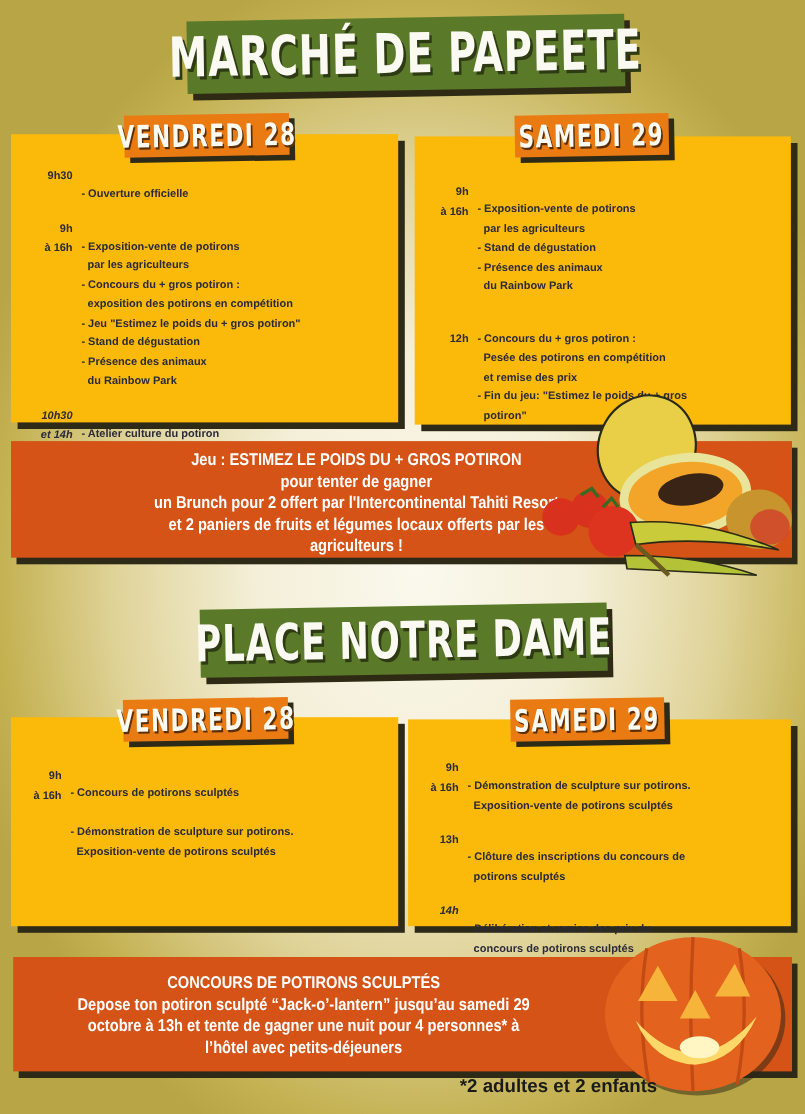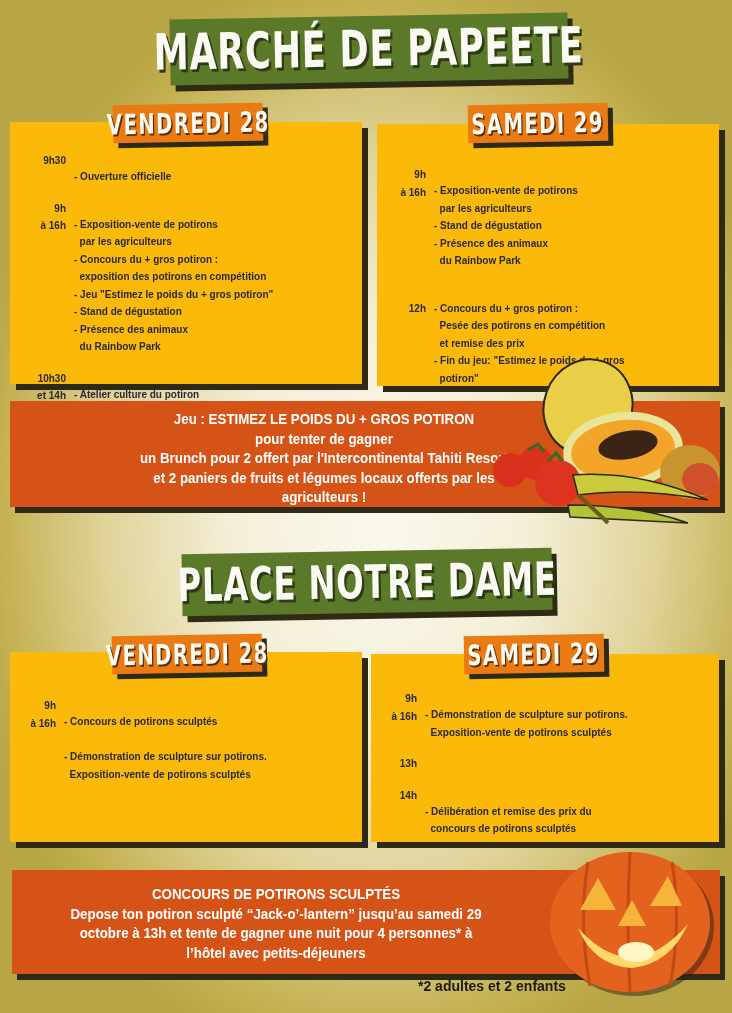--- a/index.html
+++ b/index.html
@@ -103,7 +103,7 @@
   </div>
   <div class="gap"></div>
   <div class="row">
-    <div class="time" style="width:48px;">10h30
+    <div class="time" style="width:48px;font-style:italic;">10h30
 et 14h</div>
     <div class="items">- Atelier culture du potiron
   animé par Taote Plantes</div>

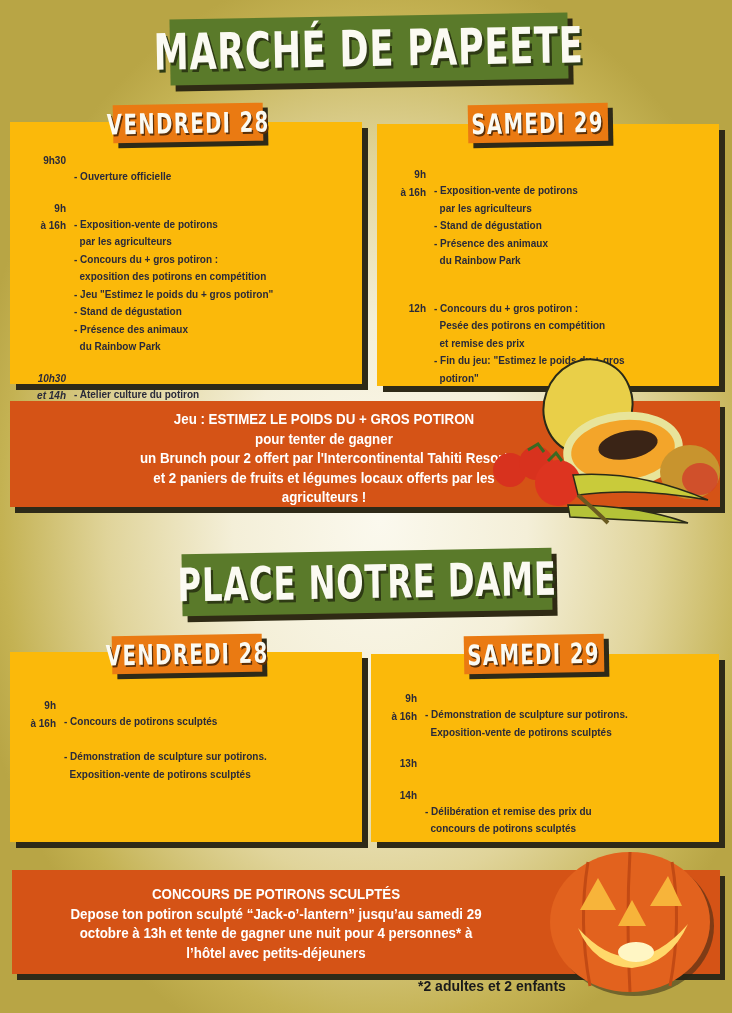--- a/index.html
+++ b/index.html
@@ -197,6 +197,8 @@
   <div class="gap"></div>
   <div class="row">
     <div class="time" style="width:42px;">13h</div>
+    <div class="items">- Clôture des inscriptions du concours de
+  potirons sculptés</div>
   </div>
   <div class="gap"></div>
   <div class="row">

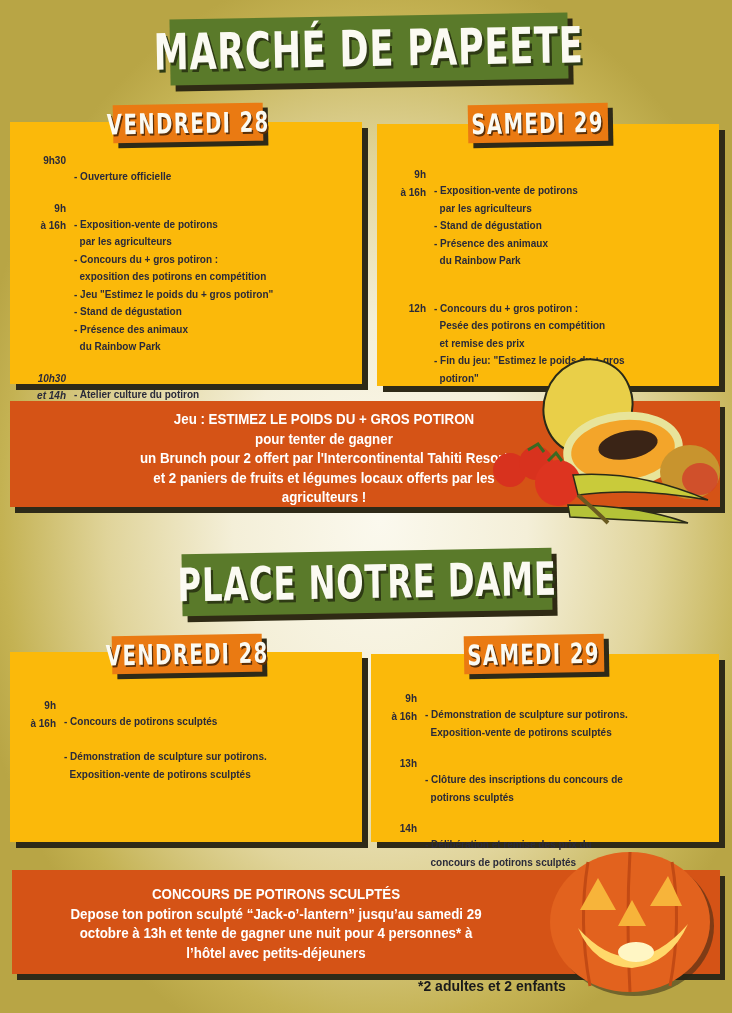--- a/index.html
+++ b/index.html
@@ -202,7 +202,7 @@
   </div>
   <div class="gap"></div>
   <div class="row">
-    <div class="time" style="width:42px;">14h</div>
+    <div class="time" style="width:42px;font-style:italic;">14h</div>
     <div class="items">- Délibération et remise des prix du
   concours de potirons sculptés</div>
   </div>

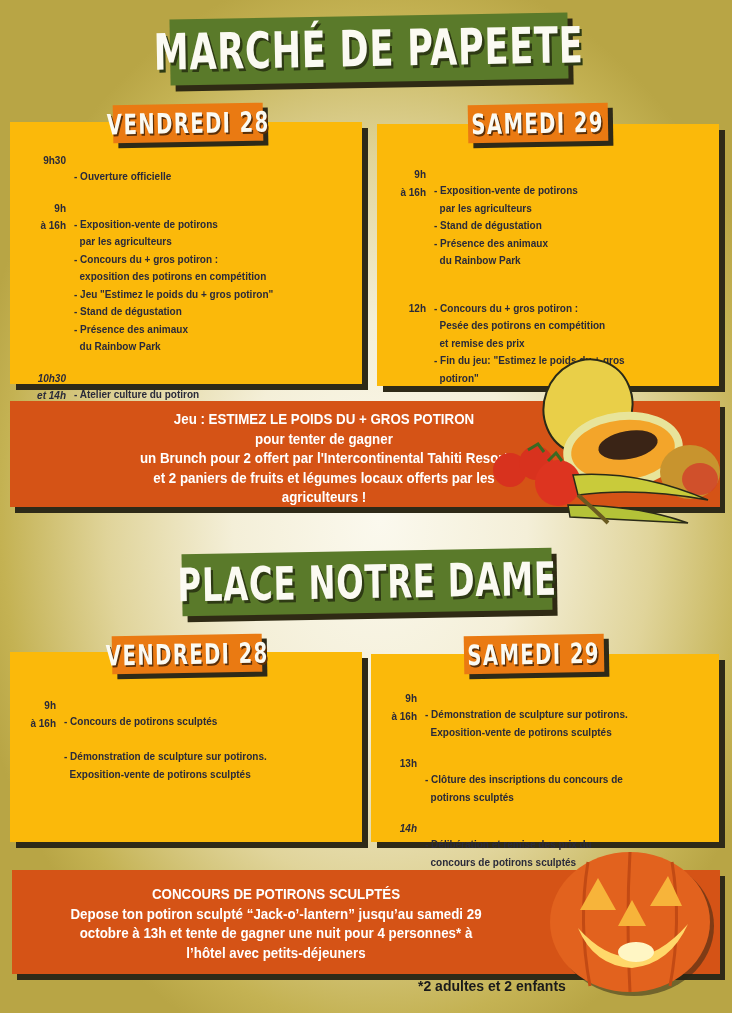--- a/index.html
+++ b/index.html
@@ -69,7 +69,7 @@
     transform: scaleX(1);
   }
   .promo .inner { display: inline-block; transform: scaleX(0.86); transform-origin: center; white-space: pre; }
-  .footnote { position: absolute; font-size: 14px; font-weight: bold; color: #1a1a1a; }
+  .footnote { position: absolute; font-size: 17px; font-weight: bold; color: #1a1a1a; }
   .fruit, .pumpkin { position: absolute; }
 </style>
 </head>

